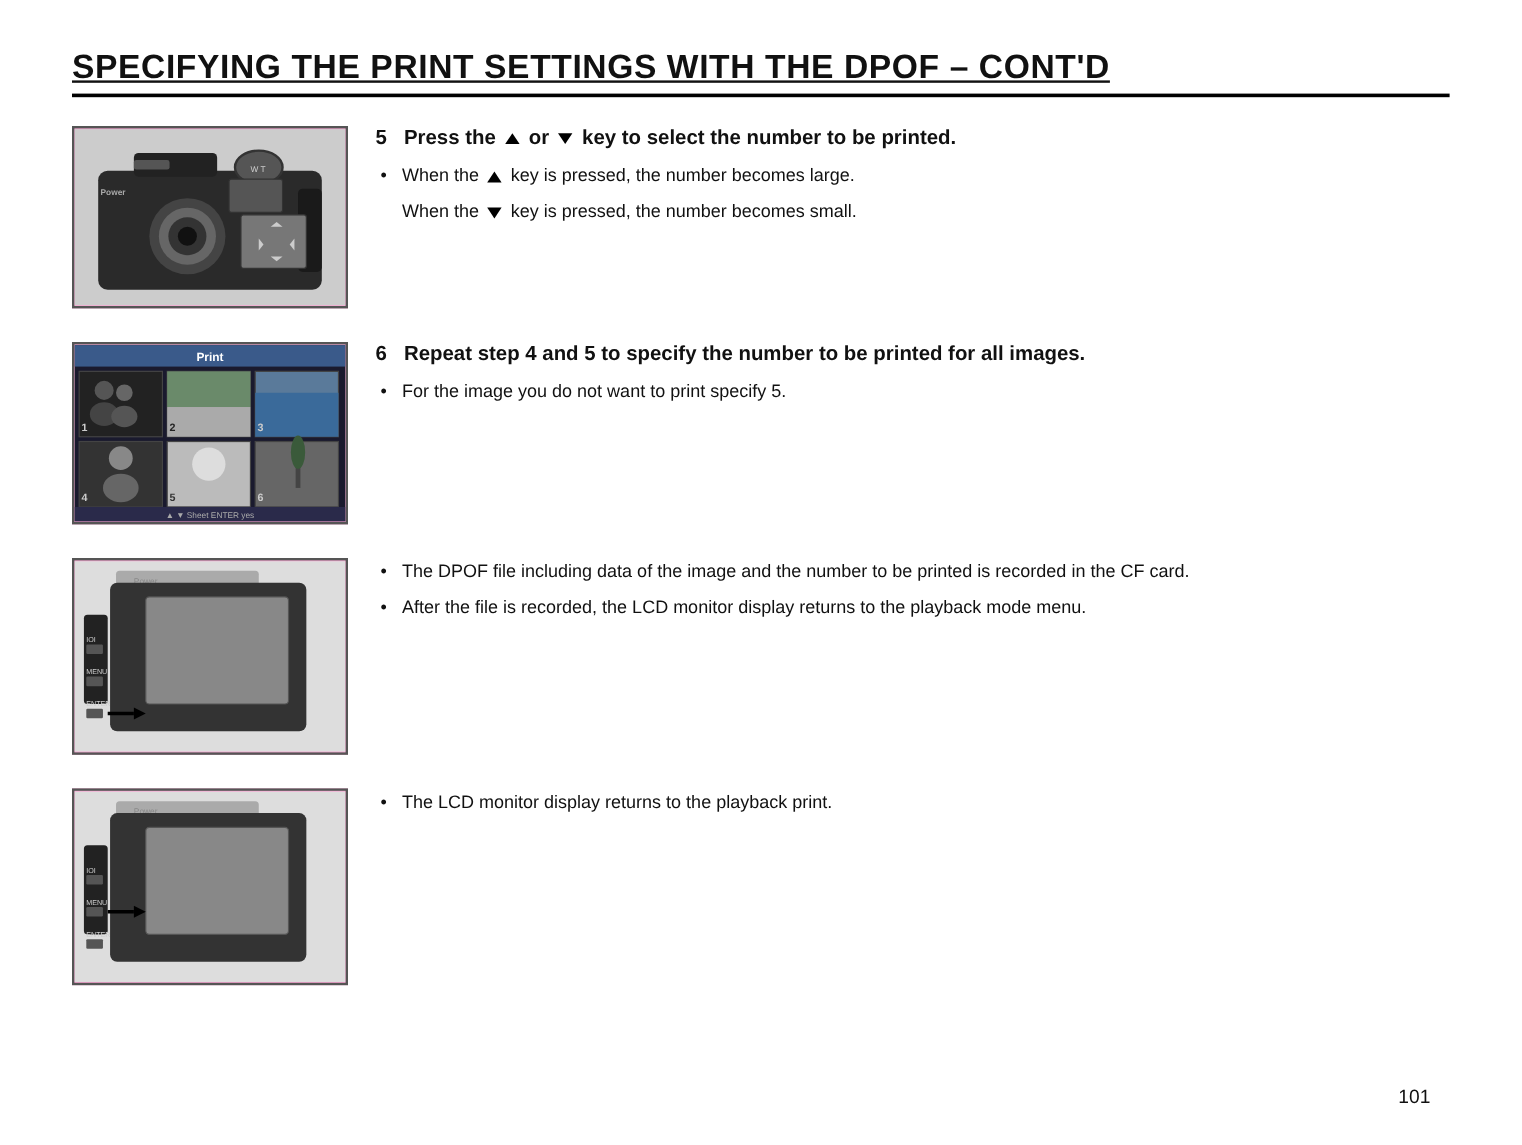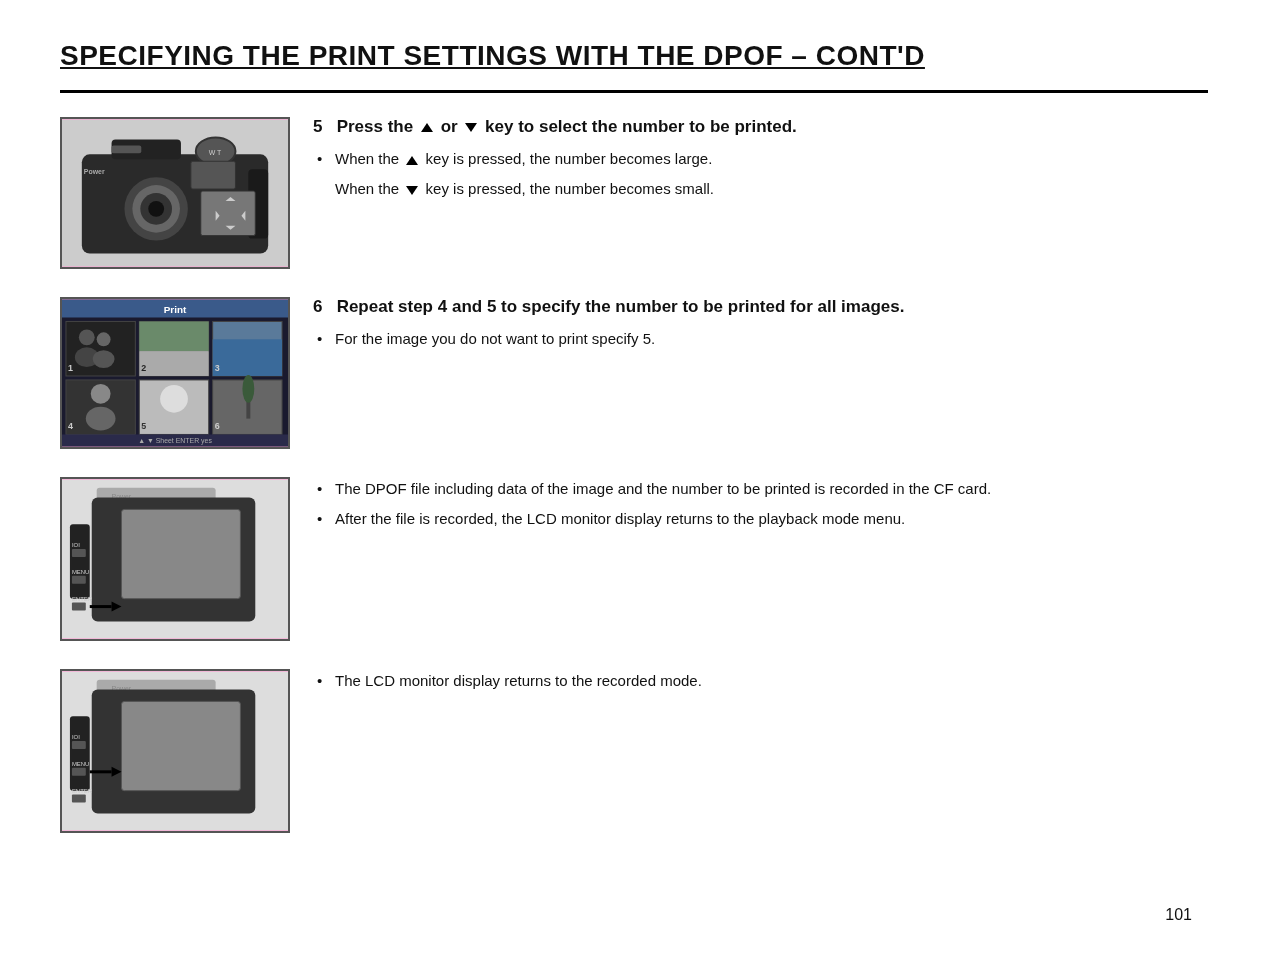--- a/index.html
+++ b/index.html
@@ -18,7 +18,7 @@
       font-weight: 900;
       text-decoration: underline;
       border-bottom: 3px solid #000;
-      padding-bottom: 18px;
+      padding-bottom: 6px;
       margin-bottom: 24px;
       letter-spacing: 0.5px;
     }

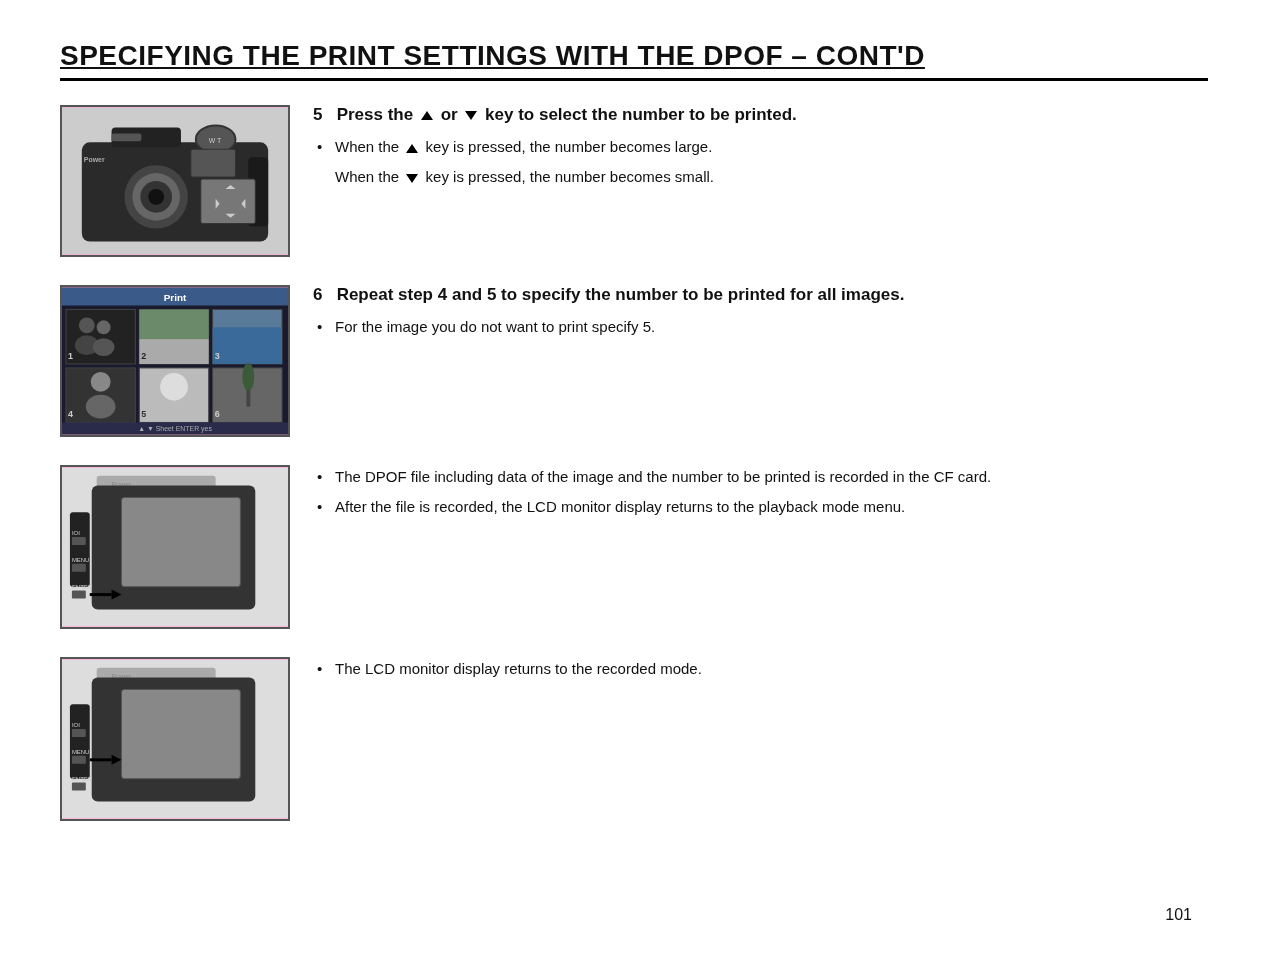--- a/index.html
+++ b/index.html
@@ -317,7 +317,7 @@
     <div class="step-body">
       <div class="bullet">
         <span class="dot">•</span>
-        <span>The LCD monitor display returns to the recorded mode.</span>
+        <span>The LCD monitor display returns to the playback print.</span>
       </div>
     </div>
   </div>

